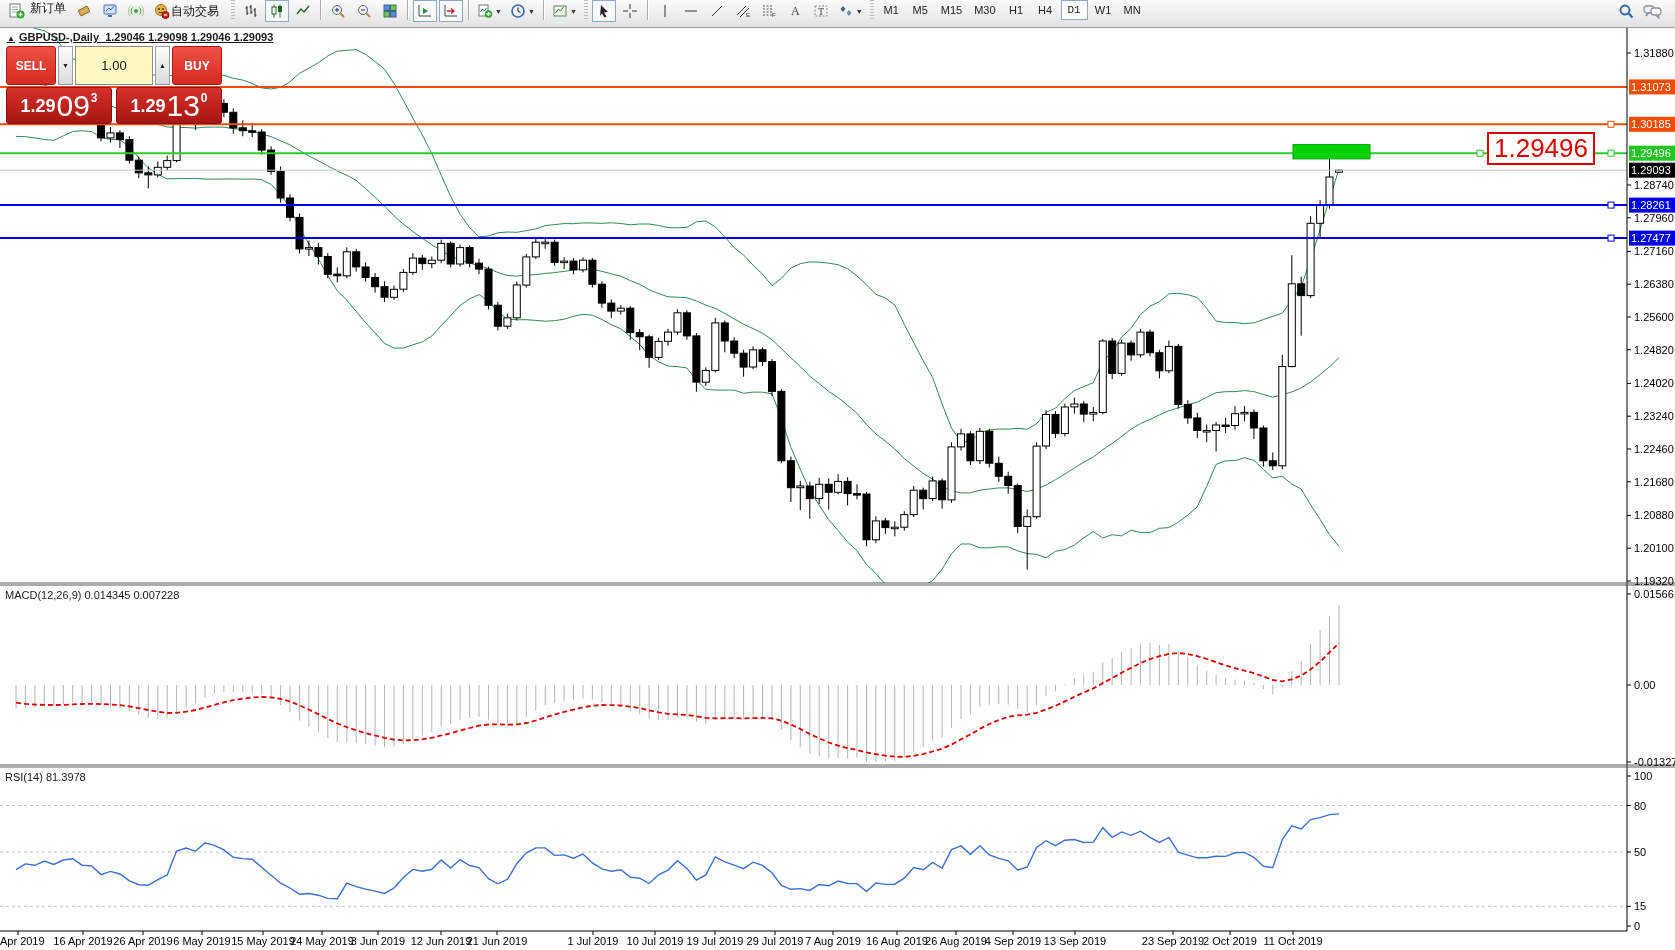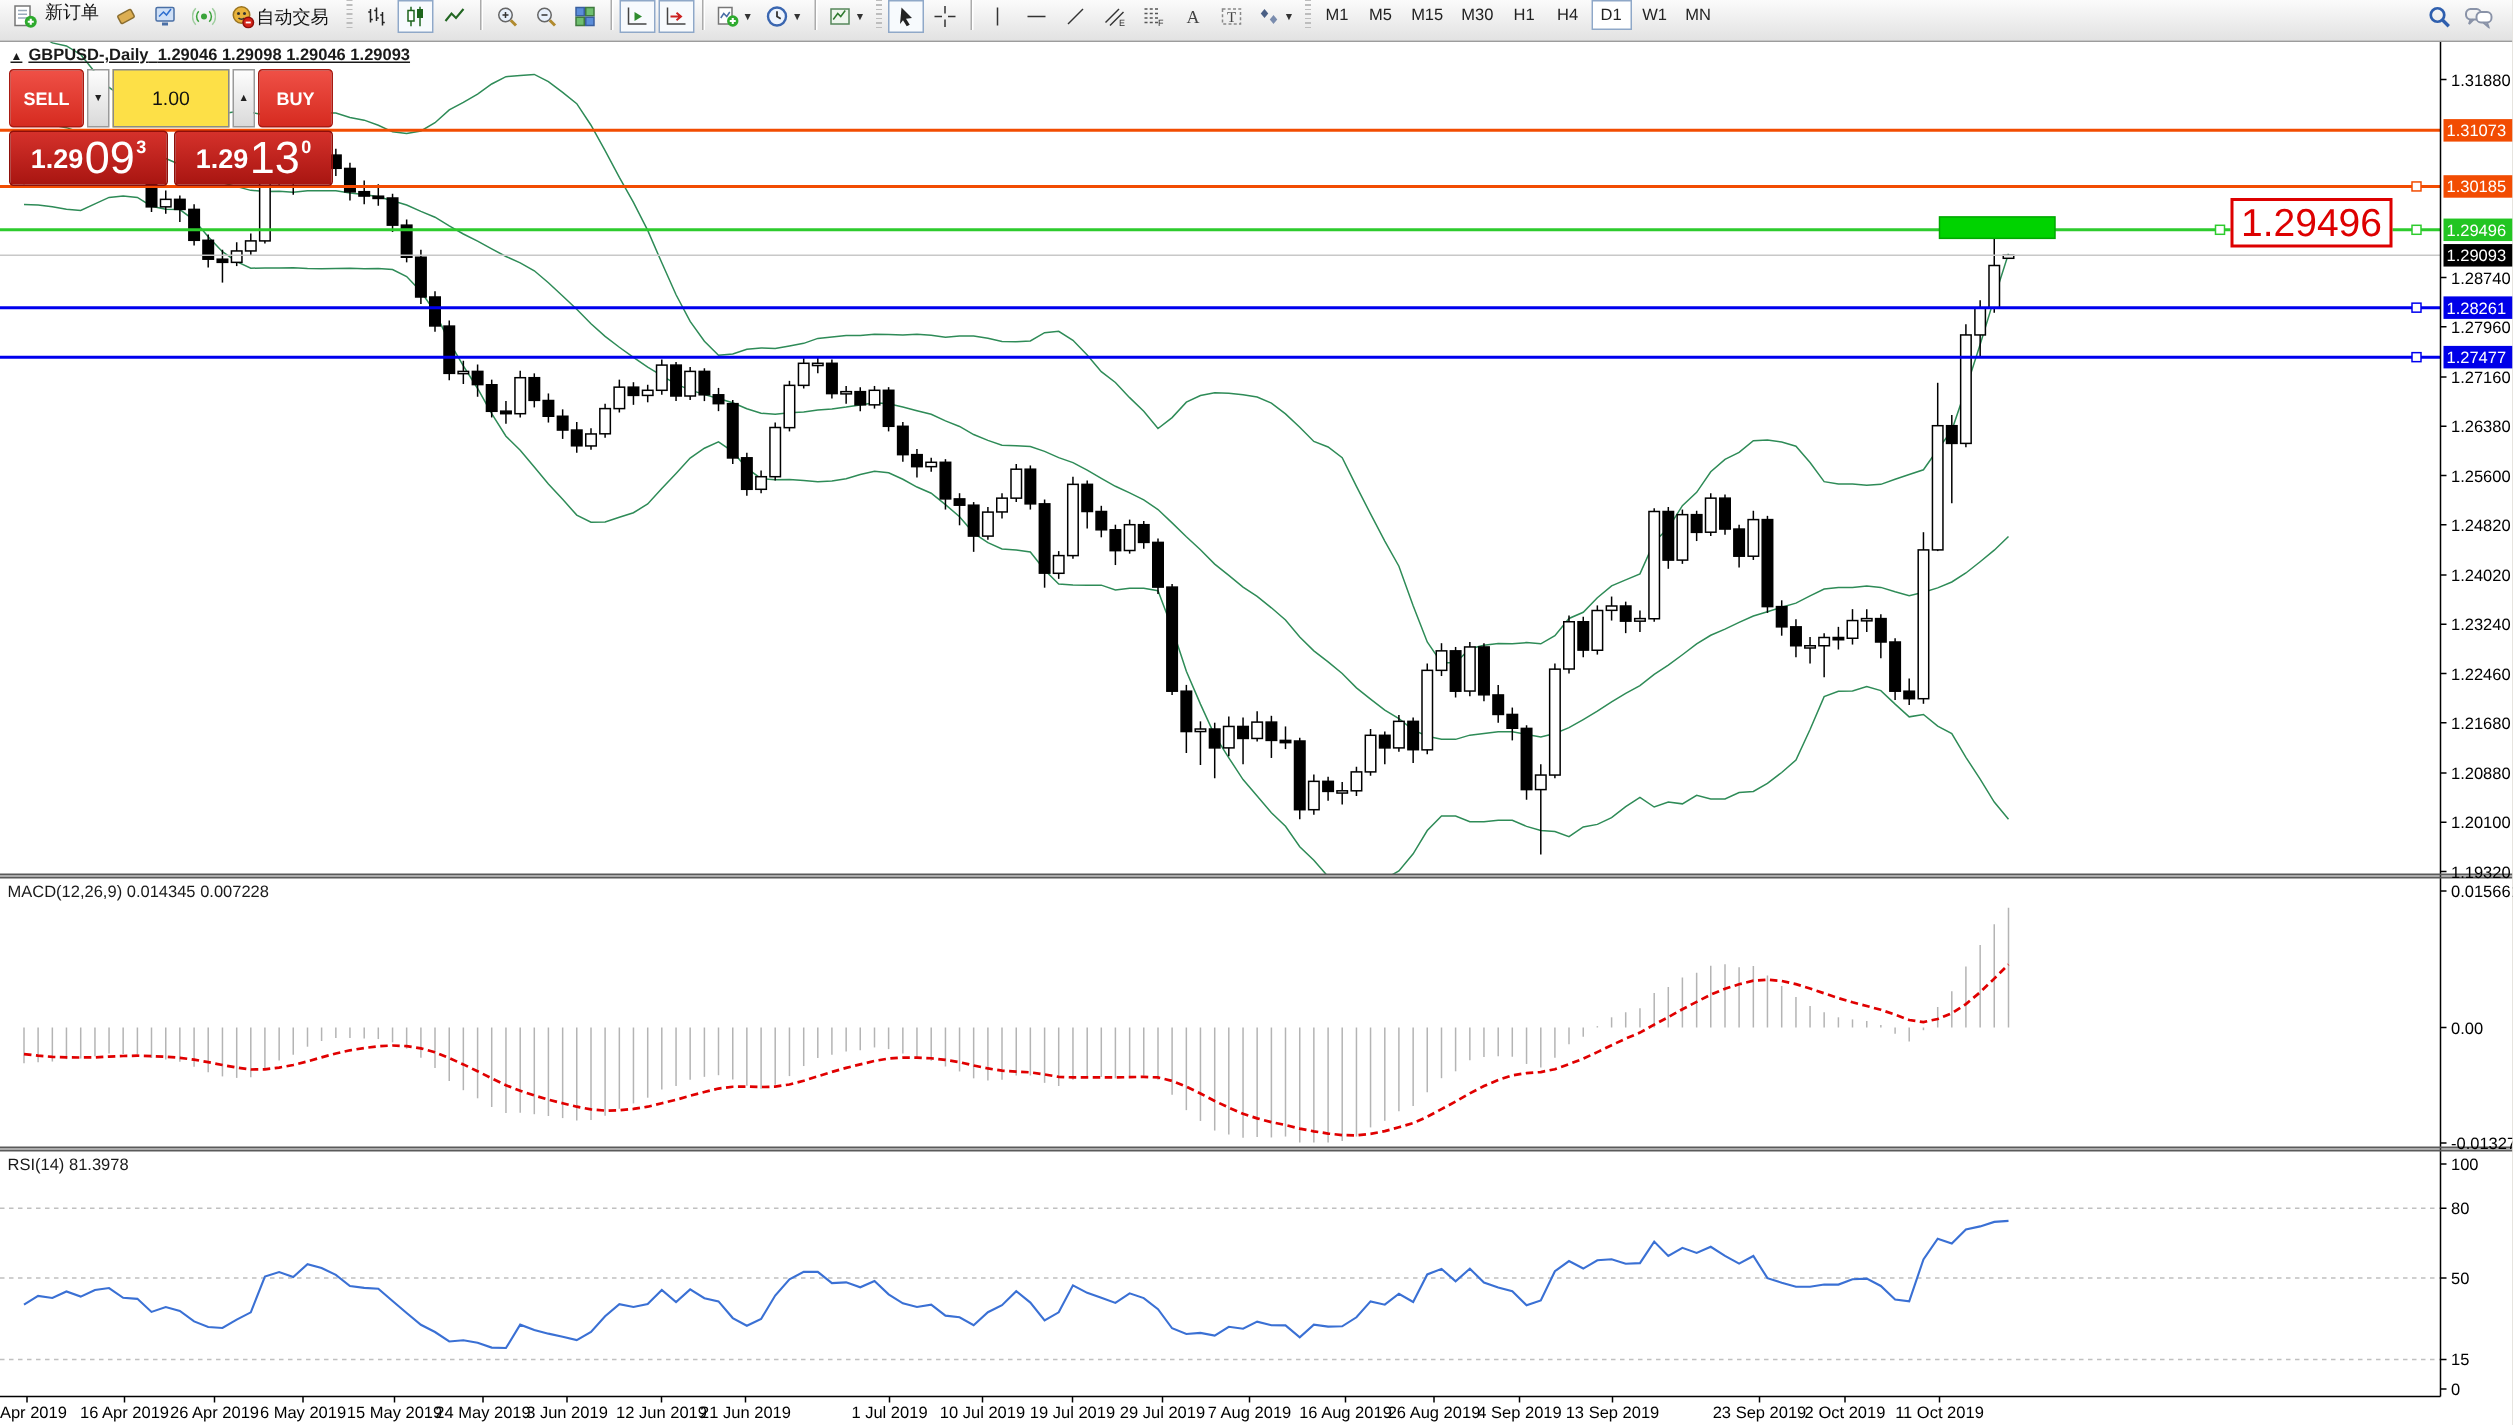--- a/index.html
+++ b/index.html
@@ -22,7 +22,7 @@
   .tfwrap{display:flex;align-items:center;}
   .tf-btn{height:20px;min-width:27px;margin:0 1px;padding:0 4px;font-size:11px;color:#222;
     background:transparent;border:1px solid transparent;font-family:inherit;}
-  .tf-btn.pressed{background:#fff;border:1px solid #8fa8c8;}
+  .tf-btn.pressed{background:#fff;border:1px solid #8fa8c8;font-family:Liberation Mono, monospace;}
   .toolbar-right{margin-left:auto;display:flex;align-items:center;margin-right:6px;}
   
   #chart-svg{position:absolute;top:0;left:0;z-index:5;}

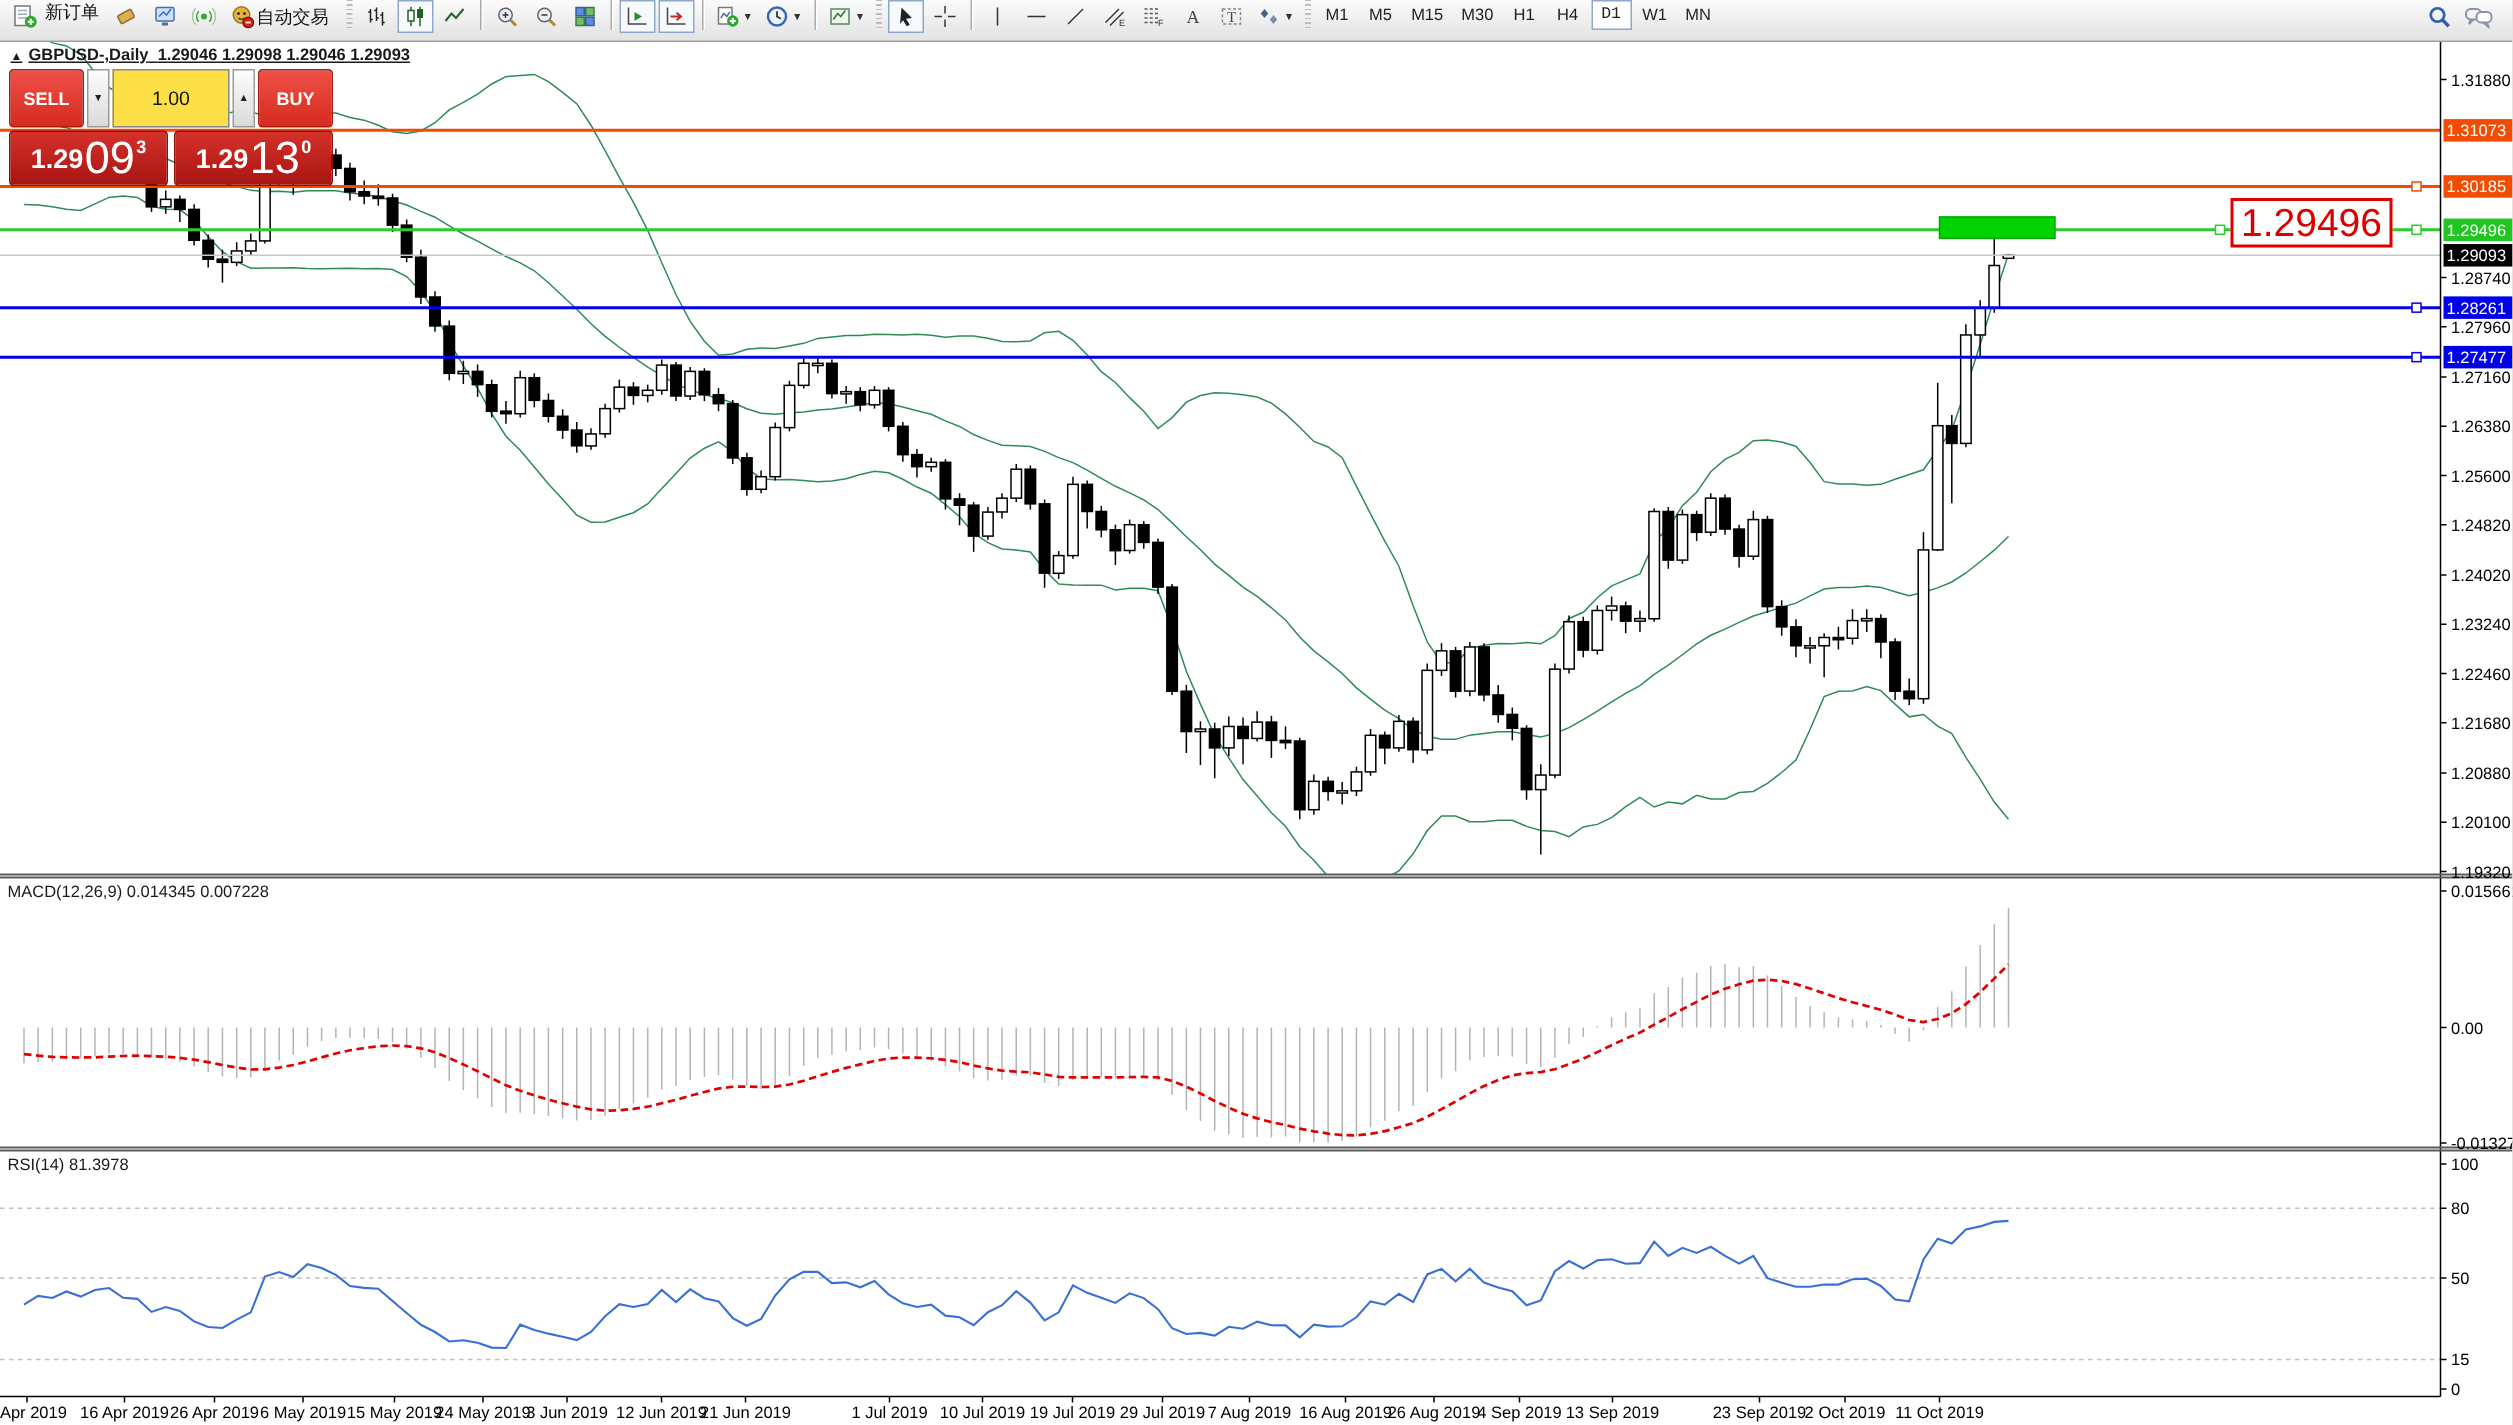--- a/index.html
+++ b/index.html
@@ -37,7 +37,7 @@
     border:1px solid #a81a12;background:linear-gradient(#ef5046,#d62b20);padding:0;font-family:inherit;}
   .tp-step{flex:0 0 15px;border:1px solid #9a9a9a;background:linear-gradient(#fdfdfd,#dadada);
     font-size:7px;color:#222;padding:0;font-family:inherit;}
-  .tp-vol{flex:1;background:#fde047;border:1px solid #8a8a8a;font-size:13px;color:#111;
+  .tp-vol{flex:1;background:#fef9c3;border:1px solid #8a8a8a;font-size:13px;color:#111;
     display:flex;align-items:center;justify-content:center;}
   .tp-row2{display:flex;gap:4px;margin-top:2px;}
   .tp-price{flex:1;height:37px;border-radius:3px;border:1px solid #8e0f0a;color:#fff;

